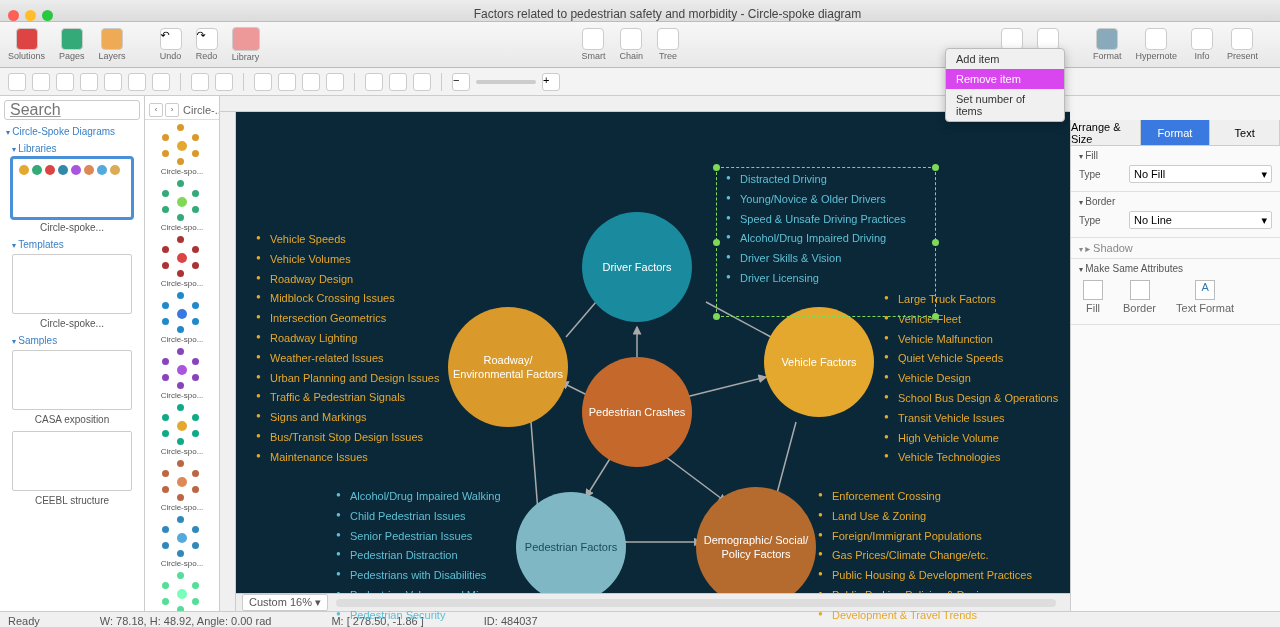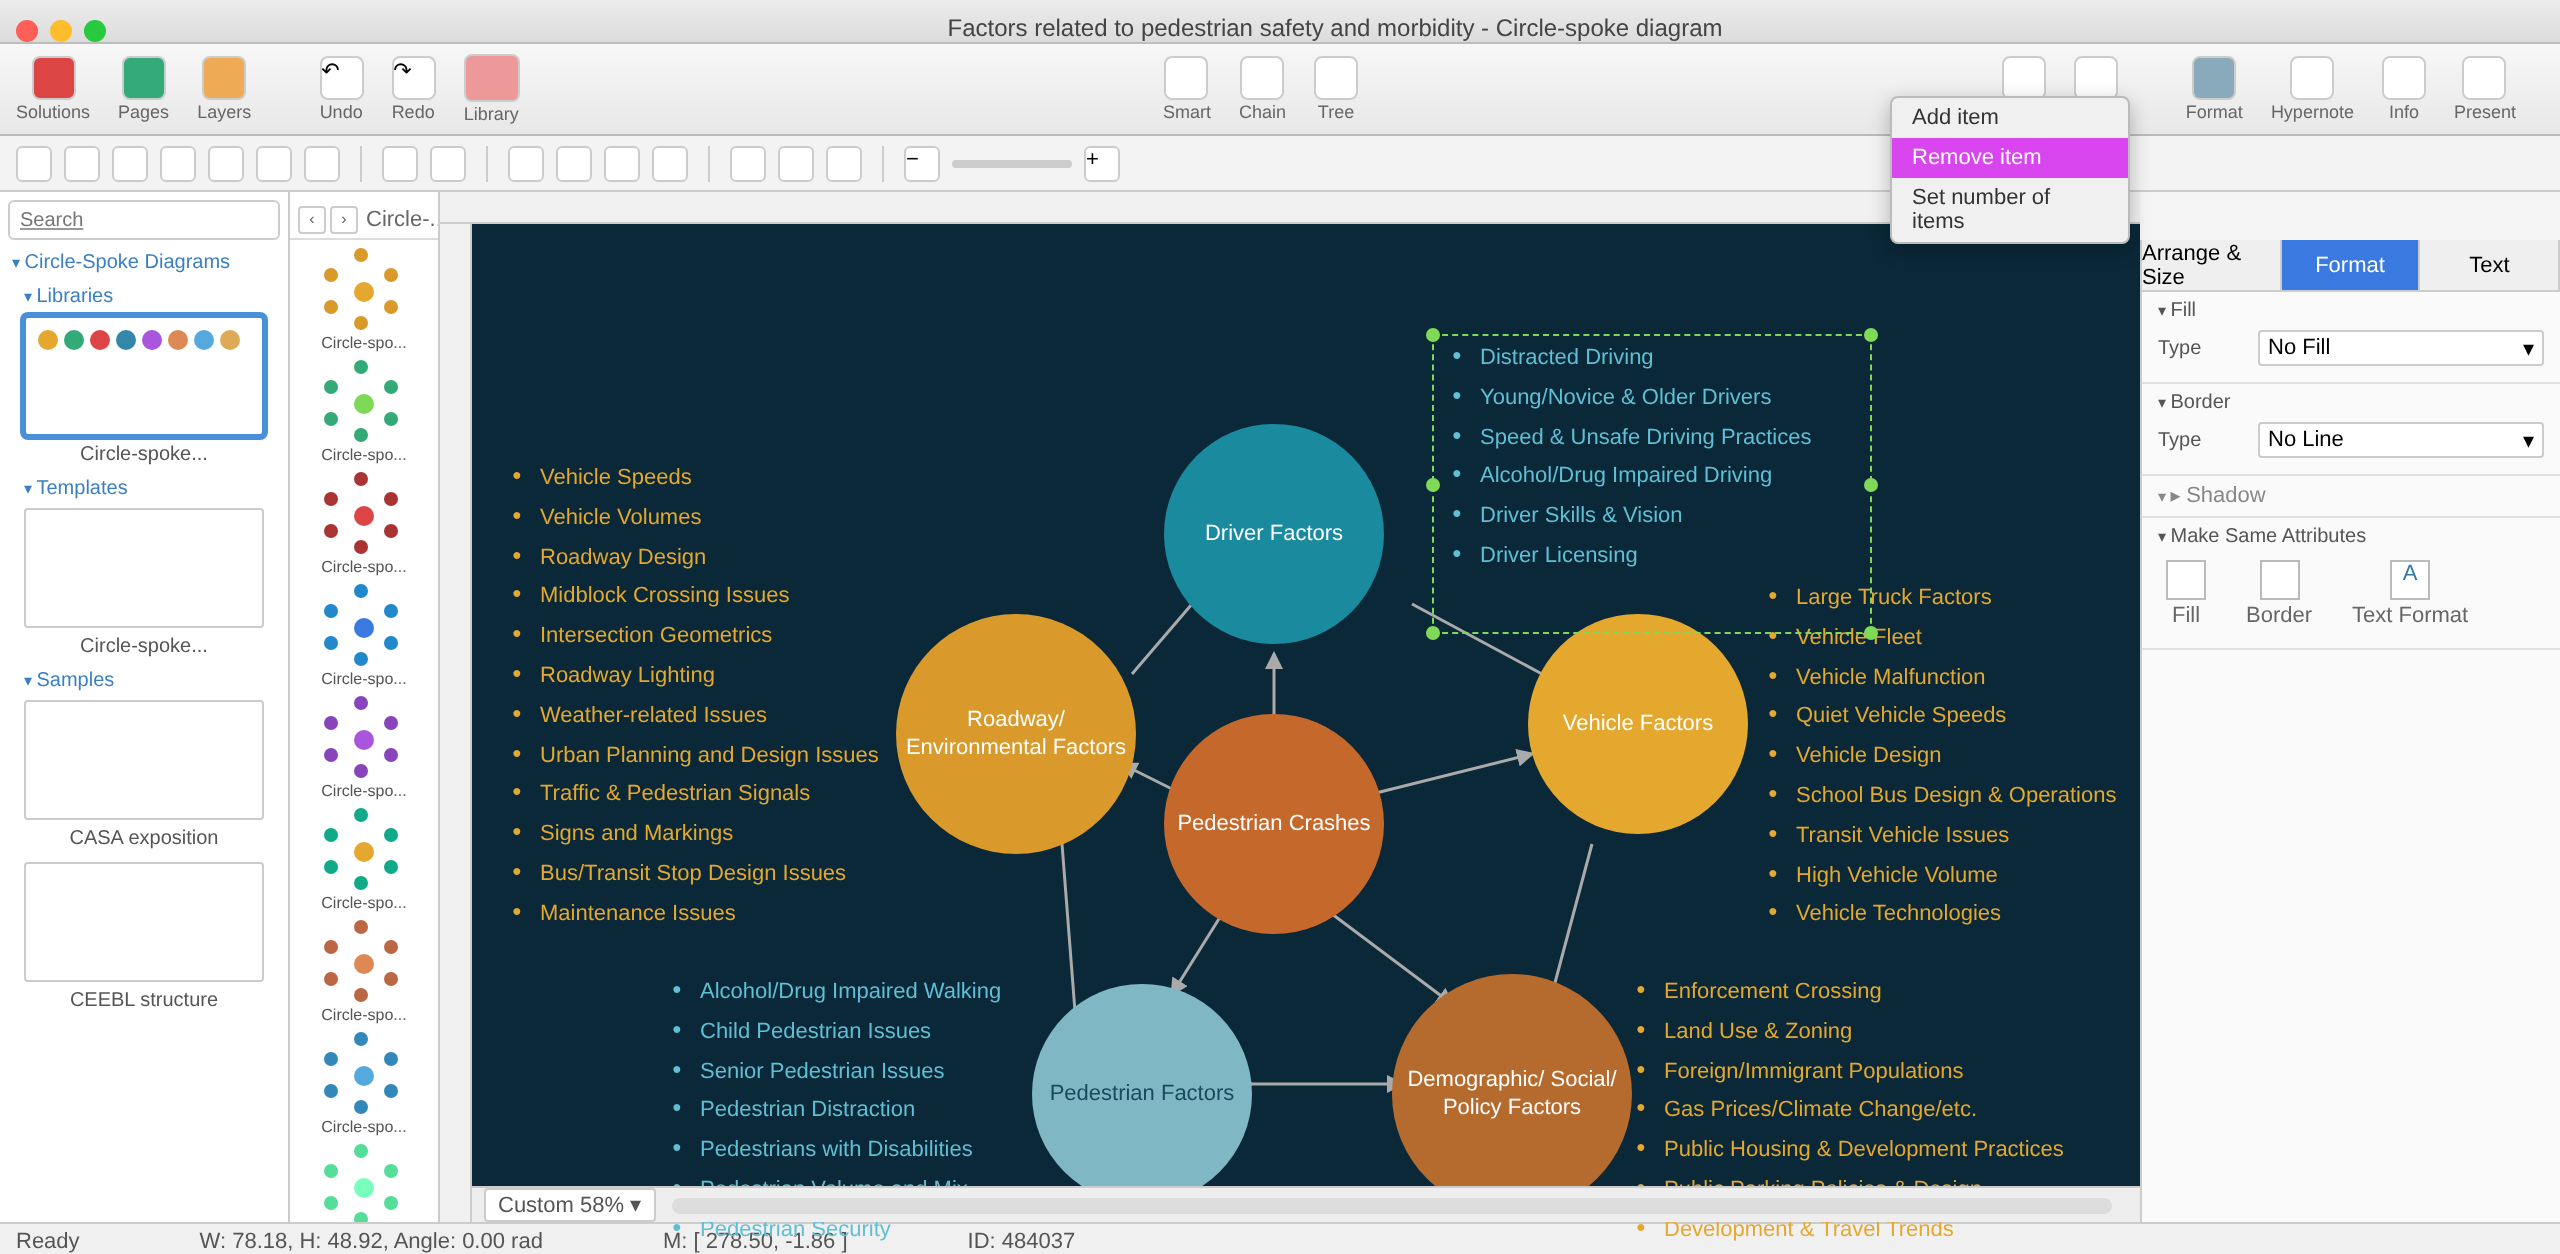--- a/index.html
+++ b/index.html
@@ -23,7 +23,7 @@
 .st-sep{width:1px;height:18px;background:#ccc;margin:0 4px;}
 .main{display:flex;height:515px;position:relative;}
 .left-panel{width:145px;background:#fff;border-right:1px solid #ccc;padding:4px;overflow:hidden;}
-.search{width:100%;height:20px;border:1px solid #ccc;border-radius:3px;padding:0 5px;font-size:10px;color:#999;text-decoration:underline;}
+.search{width:100%;height:20px;border:1px solid #ccc;border-radius:3px;padding:0 5px;font-size:16px;color:#999;text-decoration:underline;}
 .section-h{color:#3a7fc4;font-size:10px;margin:6px 0 3px 2px;}
 .section-h::before{content:"▾ ";font-size:8px;}
 .thumb{width:120px;height:60px;border:1px solid #4a90d9;background:#fff;margin:4px auto;border-radius:2px;position:relative;}

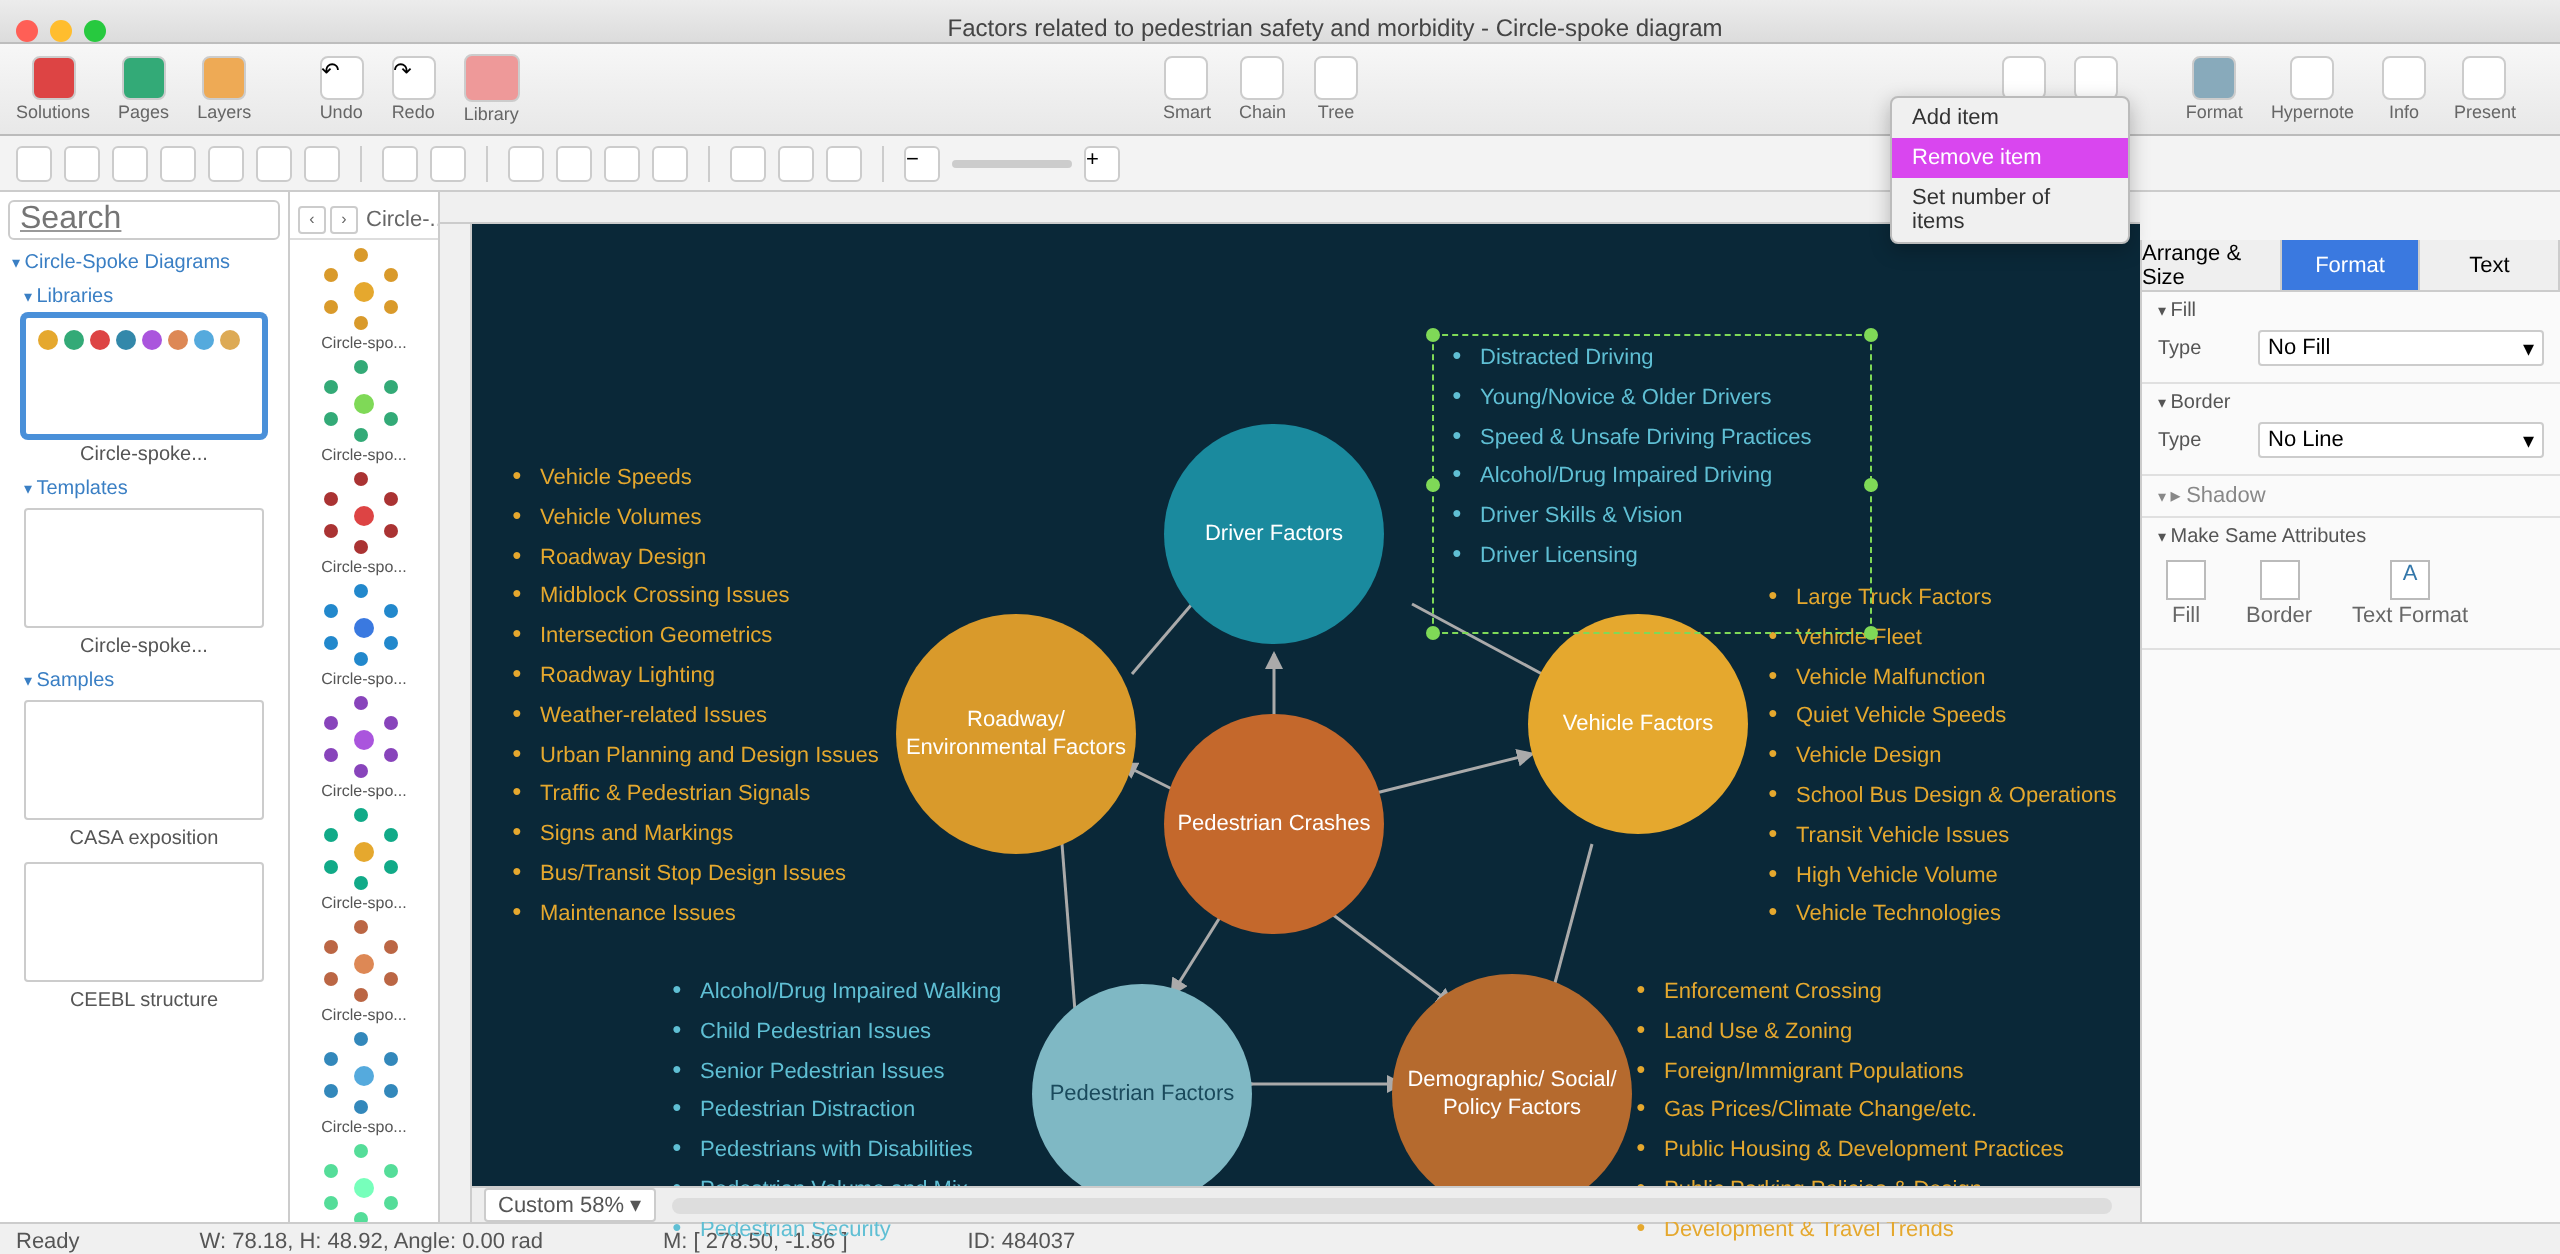--- a/index.html
+++ b/index.html
@@ -515,7 +515,7 @@
 </div>
 
 <div class="bottom-tools">
-  <div class="zoom-box"><span>Custom 58%</span> ▾</div>
+  <div class="zoom-box"><span>Custom 16%</span> ▾</div>
   <div style="flex:1;height:8px;background:#ddd;margin:0 8px;border-radius:4px;"></div>
 </div>
 

